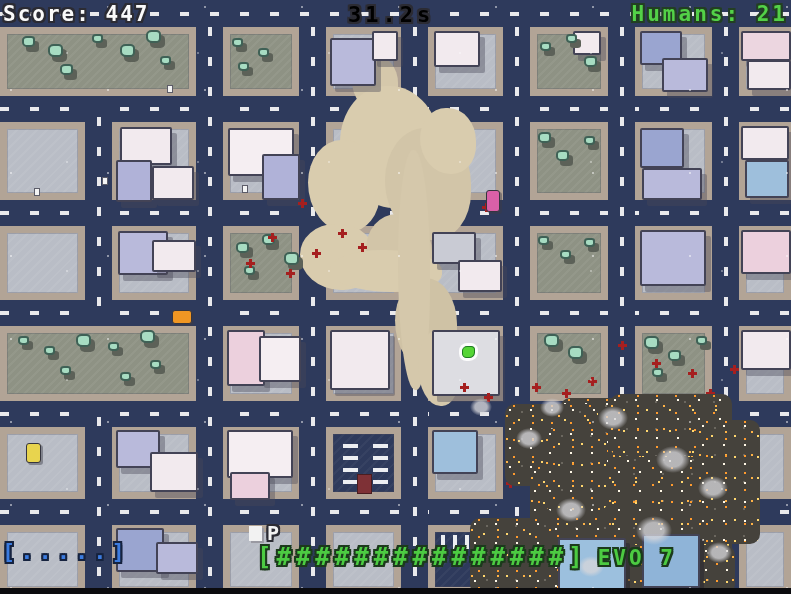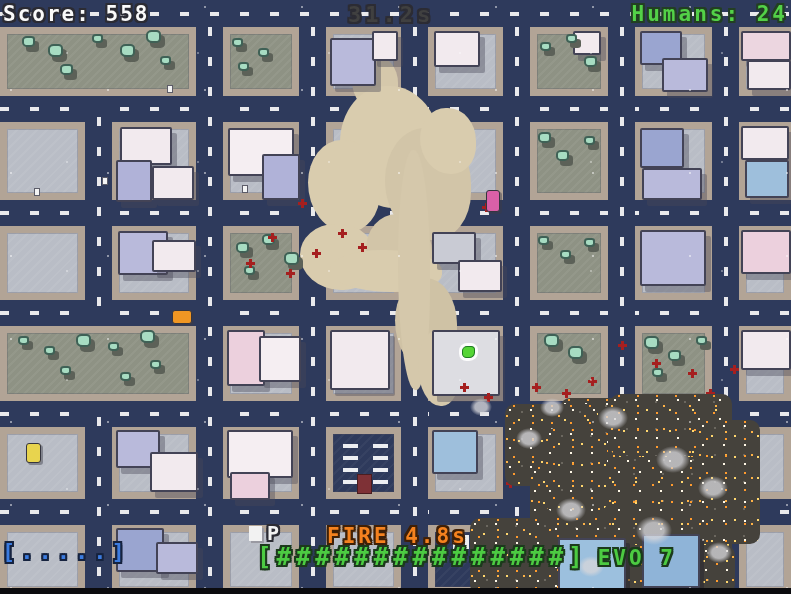--- a/index.html
+++ b/index.html
@@ -319,7 +319,7 @@
       <div class="speckles" style="left: 0px; top: 0px; width: 791px; height: 594px;"></div>
     </div>
 
-  <div class="hud hud-score">Score: 558</div>
+  <div class="hud hud-score">Score: 447</div>
   <div class="hud hud-timer">31.2s</div>
   <div class="hud hud-humans">Humans: 24</div>
 

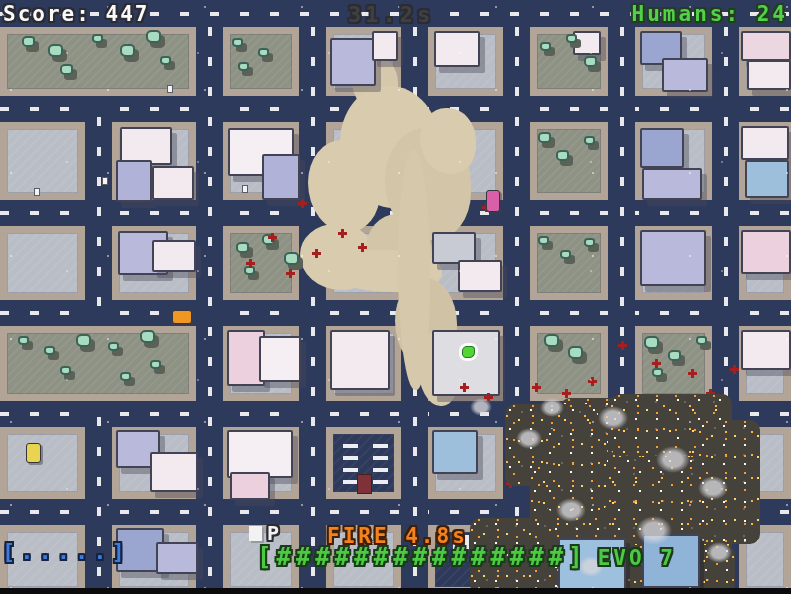--- a/index.html
+++ b/index.html
@@ -55,7 +55,7 @@
     text-shadow:2px 0 var(--o),-2px 0 var(--o),0 2px var(--o),0 -2px var(--o),
                 2px 2px var(--o),-2px -2px var(--o),2px -2px var(--o),-2px 2px var(--o);}
   .hud-score{left:3px;top:2px;font-size:21px;letter-spacing:2px;color:#fafafa;}
-  .hud-timer{left:348px;top:2px;font-size:22px;letter-spacing:4px;color:#404040;}
+  .hud-timer{left:348px;top:2px;font-size:22px;letter-spacing:4px;color:#000000;}
   .hud-humans{right:3px;top:2px;font-size:21px;letter-spacing:3px;color:#53d148;--o:#233f23;}
   .hud-wanted{left:3px;top:516px;font-size:22px;letter-spacing:3px;color:#3c7ce0;--o:#16233f;}
   .hud-wmeter{left:2px;top:539px;font-size:22px;letter-spacing:5px;color:#3c7ce0;--o:#16233f;}

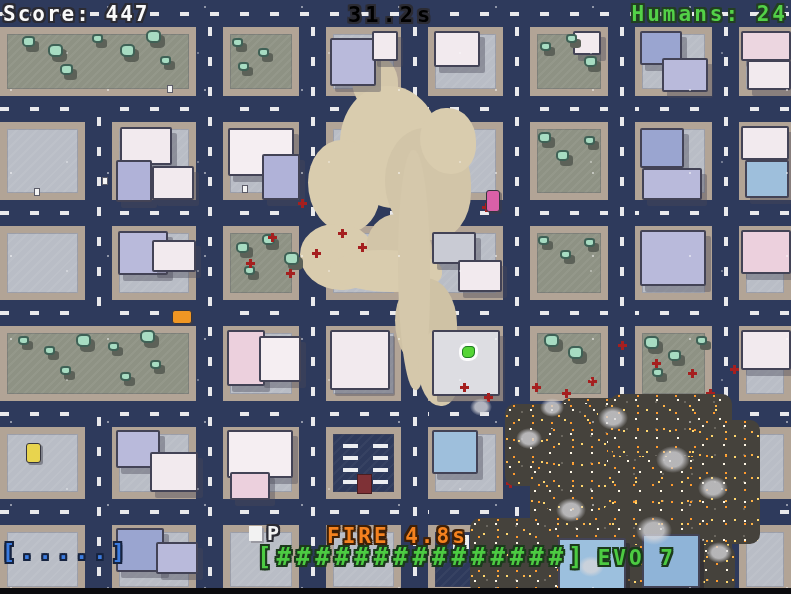--- a/index.html
+++ b/index.html
@@ -321,7 +321,7 @@
 
   <div class="hud hud-score">Score: 447</div>
   <div class="hud hud-timer">31.2s</div>
-  <div class="hud hud-humans">Humans: 24</div>
+  <div class="hud hud-humans">Humans: 21</div>
 
   <div class="hud hud-wmeter">[.....]</div>
 

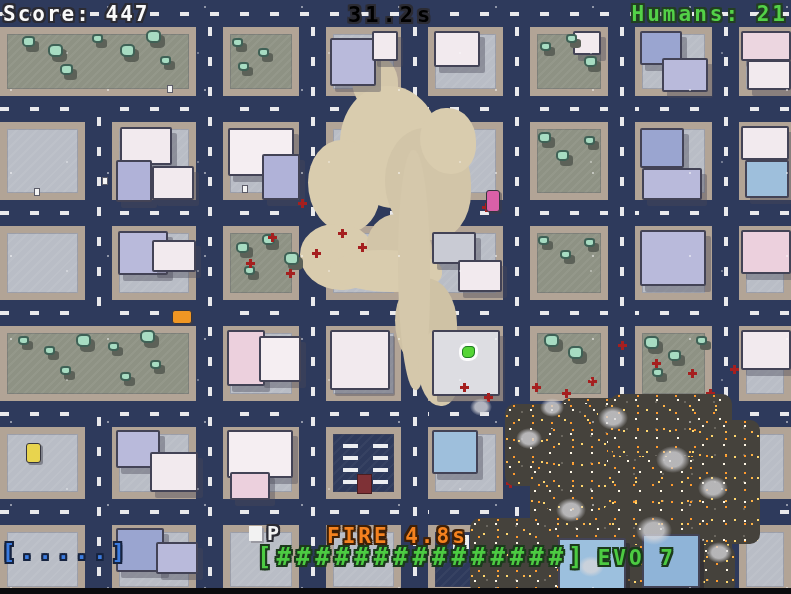--- a/index.html
+++ b/index.html
@@ -330,7 +330,6 @@
     <span>P</span>
   </div>
 
-  <div class="hud hud-firetimer">FIRE 4.8s</div>
 
   <div class="hud hud-evo">
     <span class="evobar">[###############]</span>

